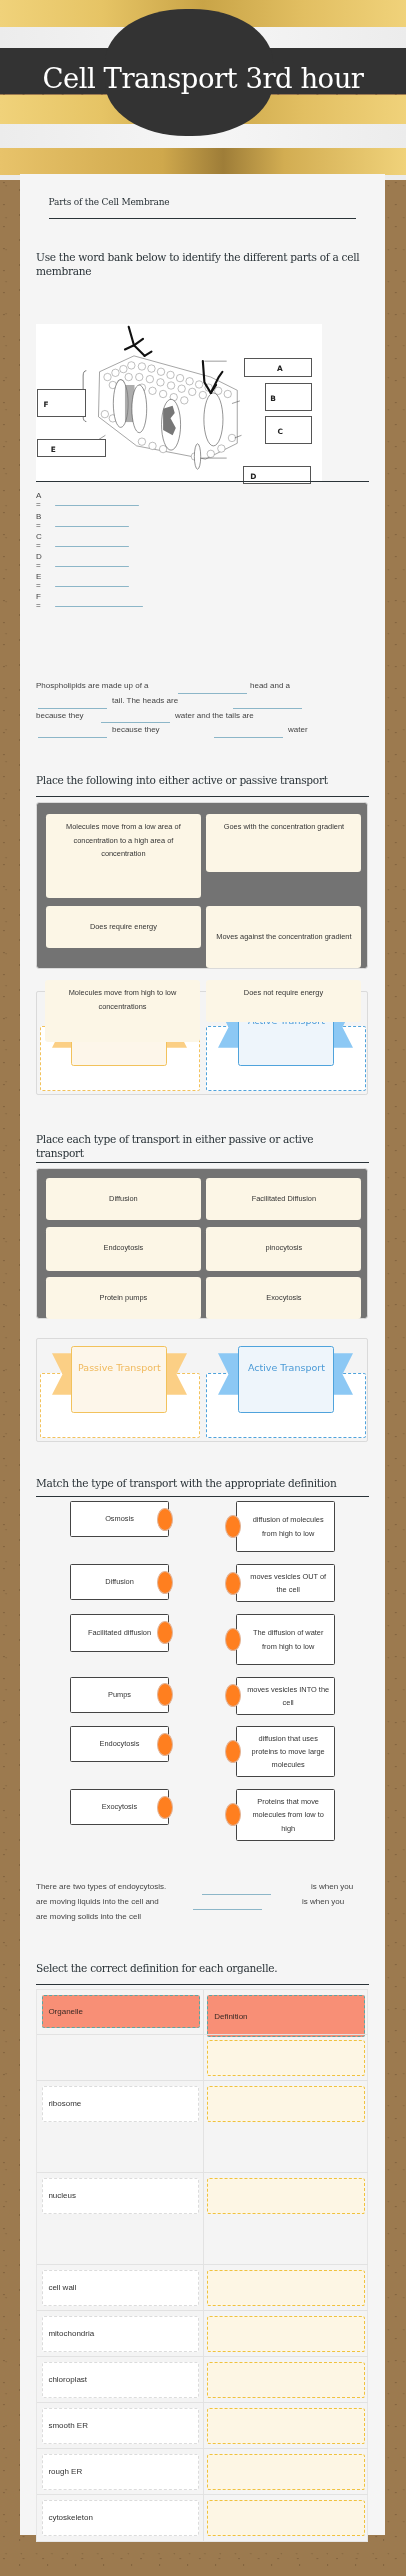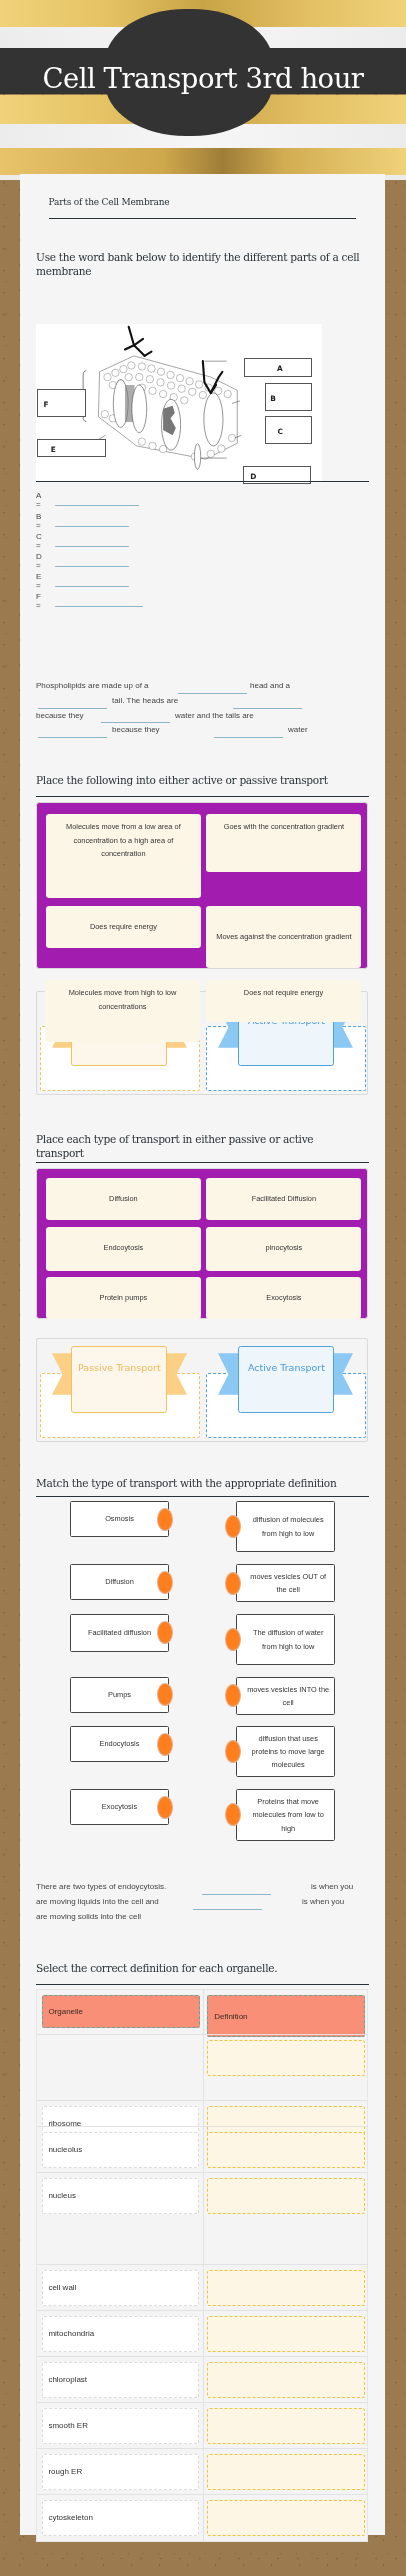--- a/index.html
+++ b/index.html
@@ -82,7 +82,7 @@
 
   
   .drag-panel {
-    position: absolute; left: 16.4px; width: 332px; background: #a21caf;
+    position: absolute; left: 16.4px; width: 332px; background: #737373;
     border: 0.5px solid #dadada; border-radius: 3.2px;
   }
   .chip {

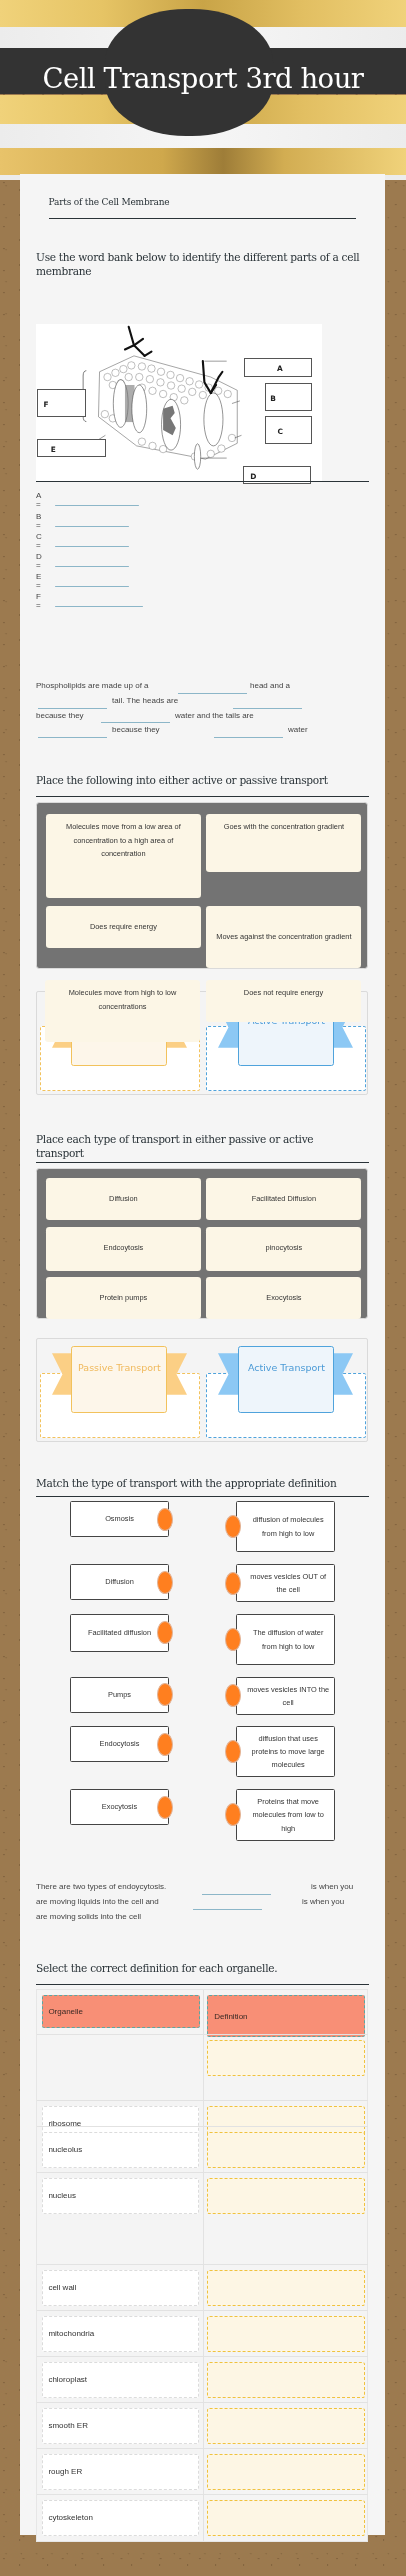--- a/index.html
+++ b/index.html
@@ -430,7 +430,7 @@
   <div class="trow" style="top: 44px; height: 46px;">
           <div class="tcell-r" style="top: 4.8px; height: 36px;"></div>
         </div>
-        <div class="trow" style="top: 90px; height: 46px; margin-top: 20px;">
+        <div class="trow" style="top: 90px; height: 46px;">
           <div class="tcell-l" style="top: 4.8px; height: 36px;">ribosome</div>
           <div class="tcell-r" style="top: 4.8px; height: 36px;"></div>
         </div>

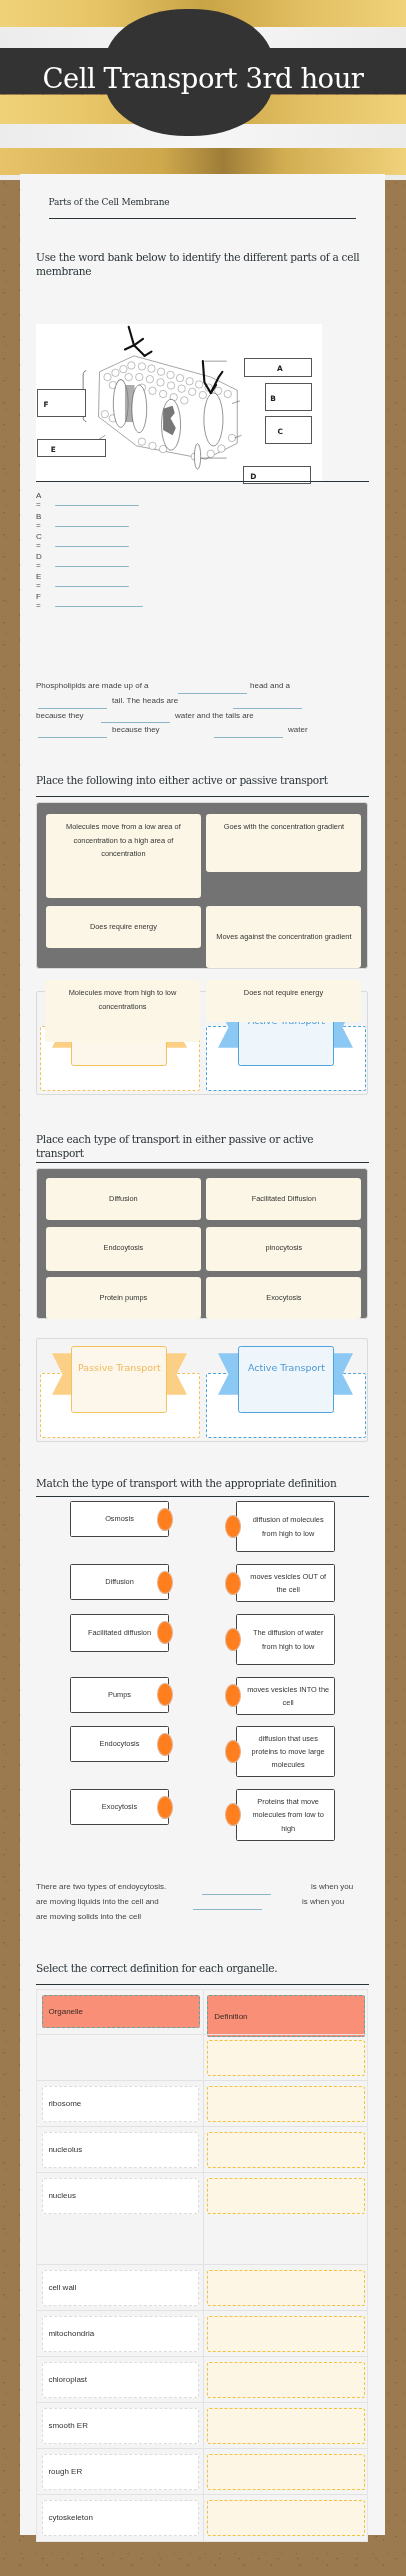--- a/index.html
+++ b/index.html
@@ -434,10 +434,6 @@
           <div class="tcell-l" style="top: 4.8px; height: 36px;">ribosome</div>
           <div class="tcell-r" style="top: 4.8px; height: 36px;"></div>
         </div>
-        <div class="trow" style="top: 136px; height: 46px;">
-          <div class="tcell-l" style="top: 4.8px; height: 36px;">nucleolus</div>
-          <div class="tcell-r" style="top: 4.8px; height: 36px;"></div>
-        </div>
         <div class="trow" style="top: 182px; height: 46px;">
           <div class="tcell-l" style="top: 4.8px; height: 36px;">nucleus</div>
           <div class="tcell-r" style="top: 4.8px; height: 36px;"></div>

